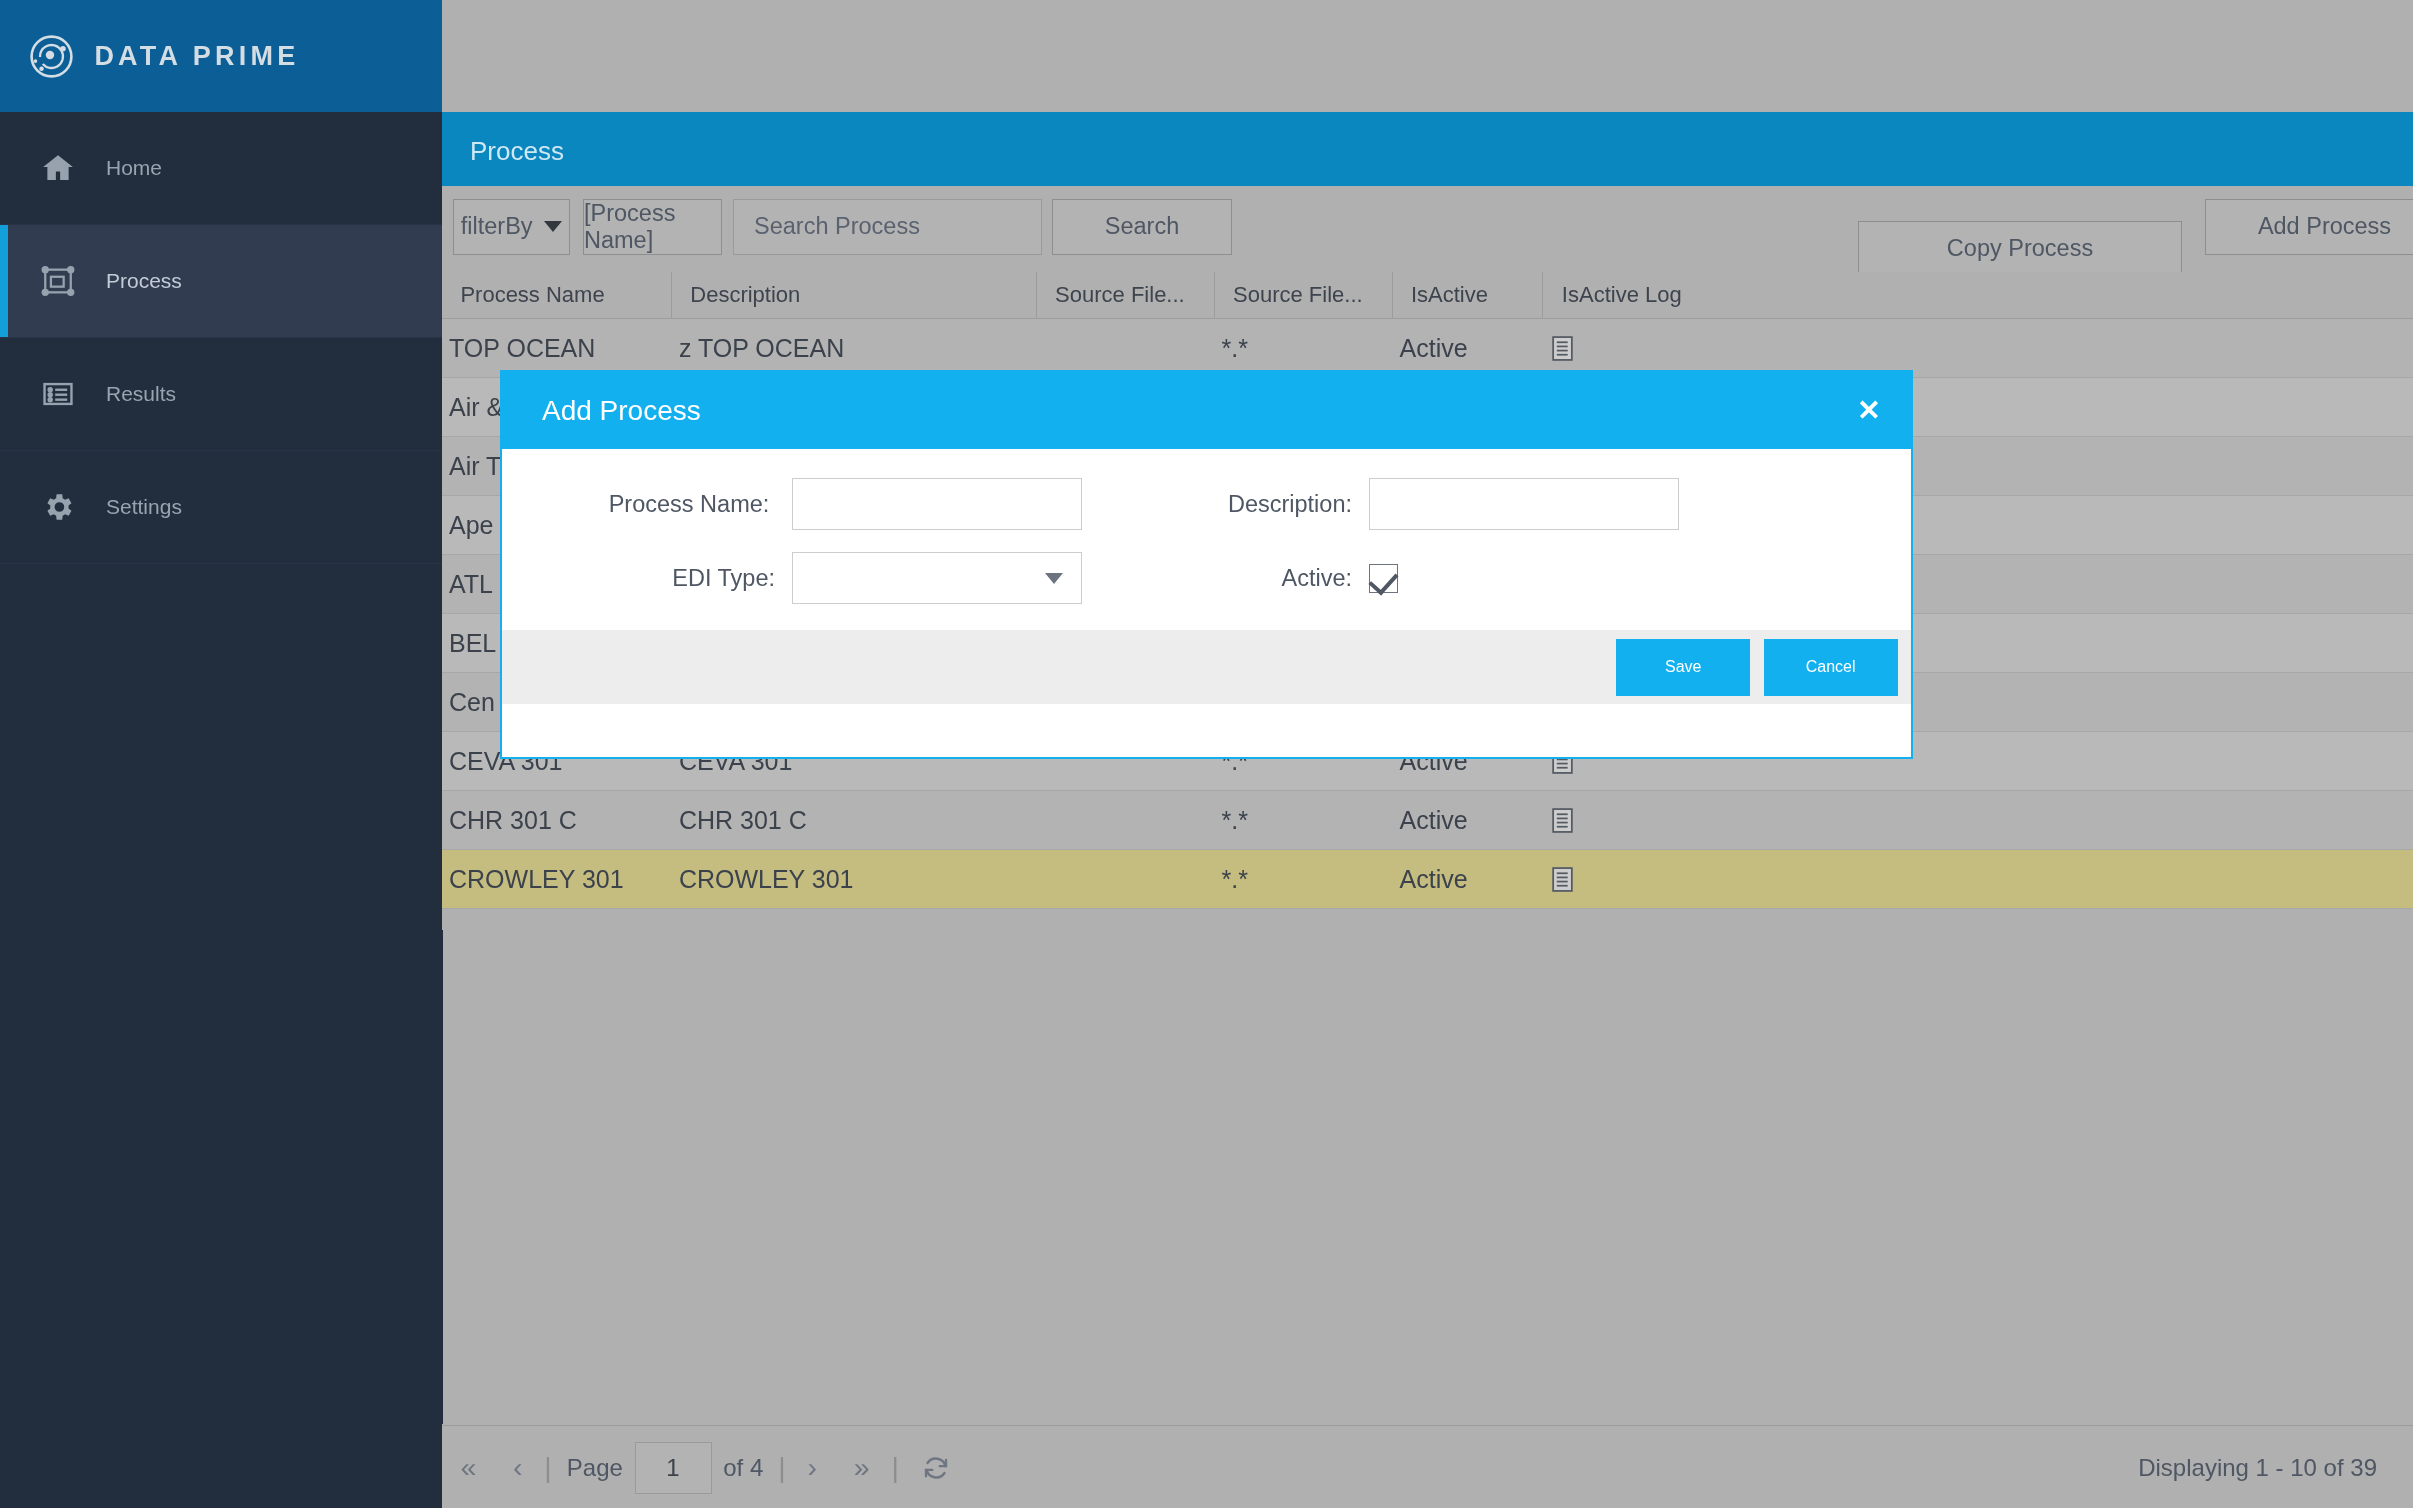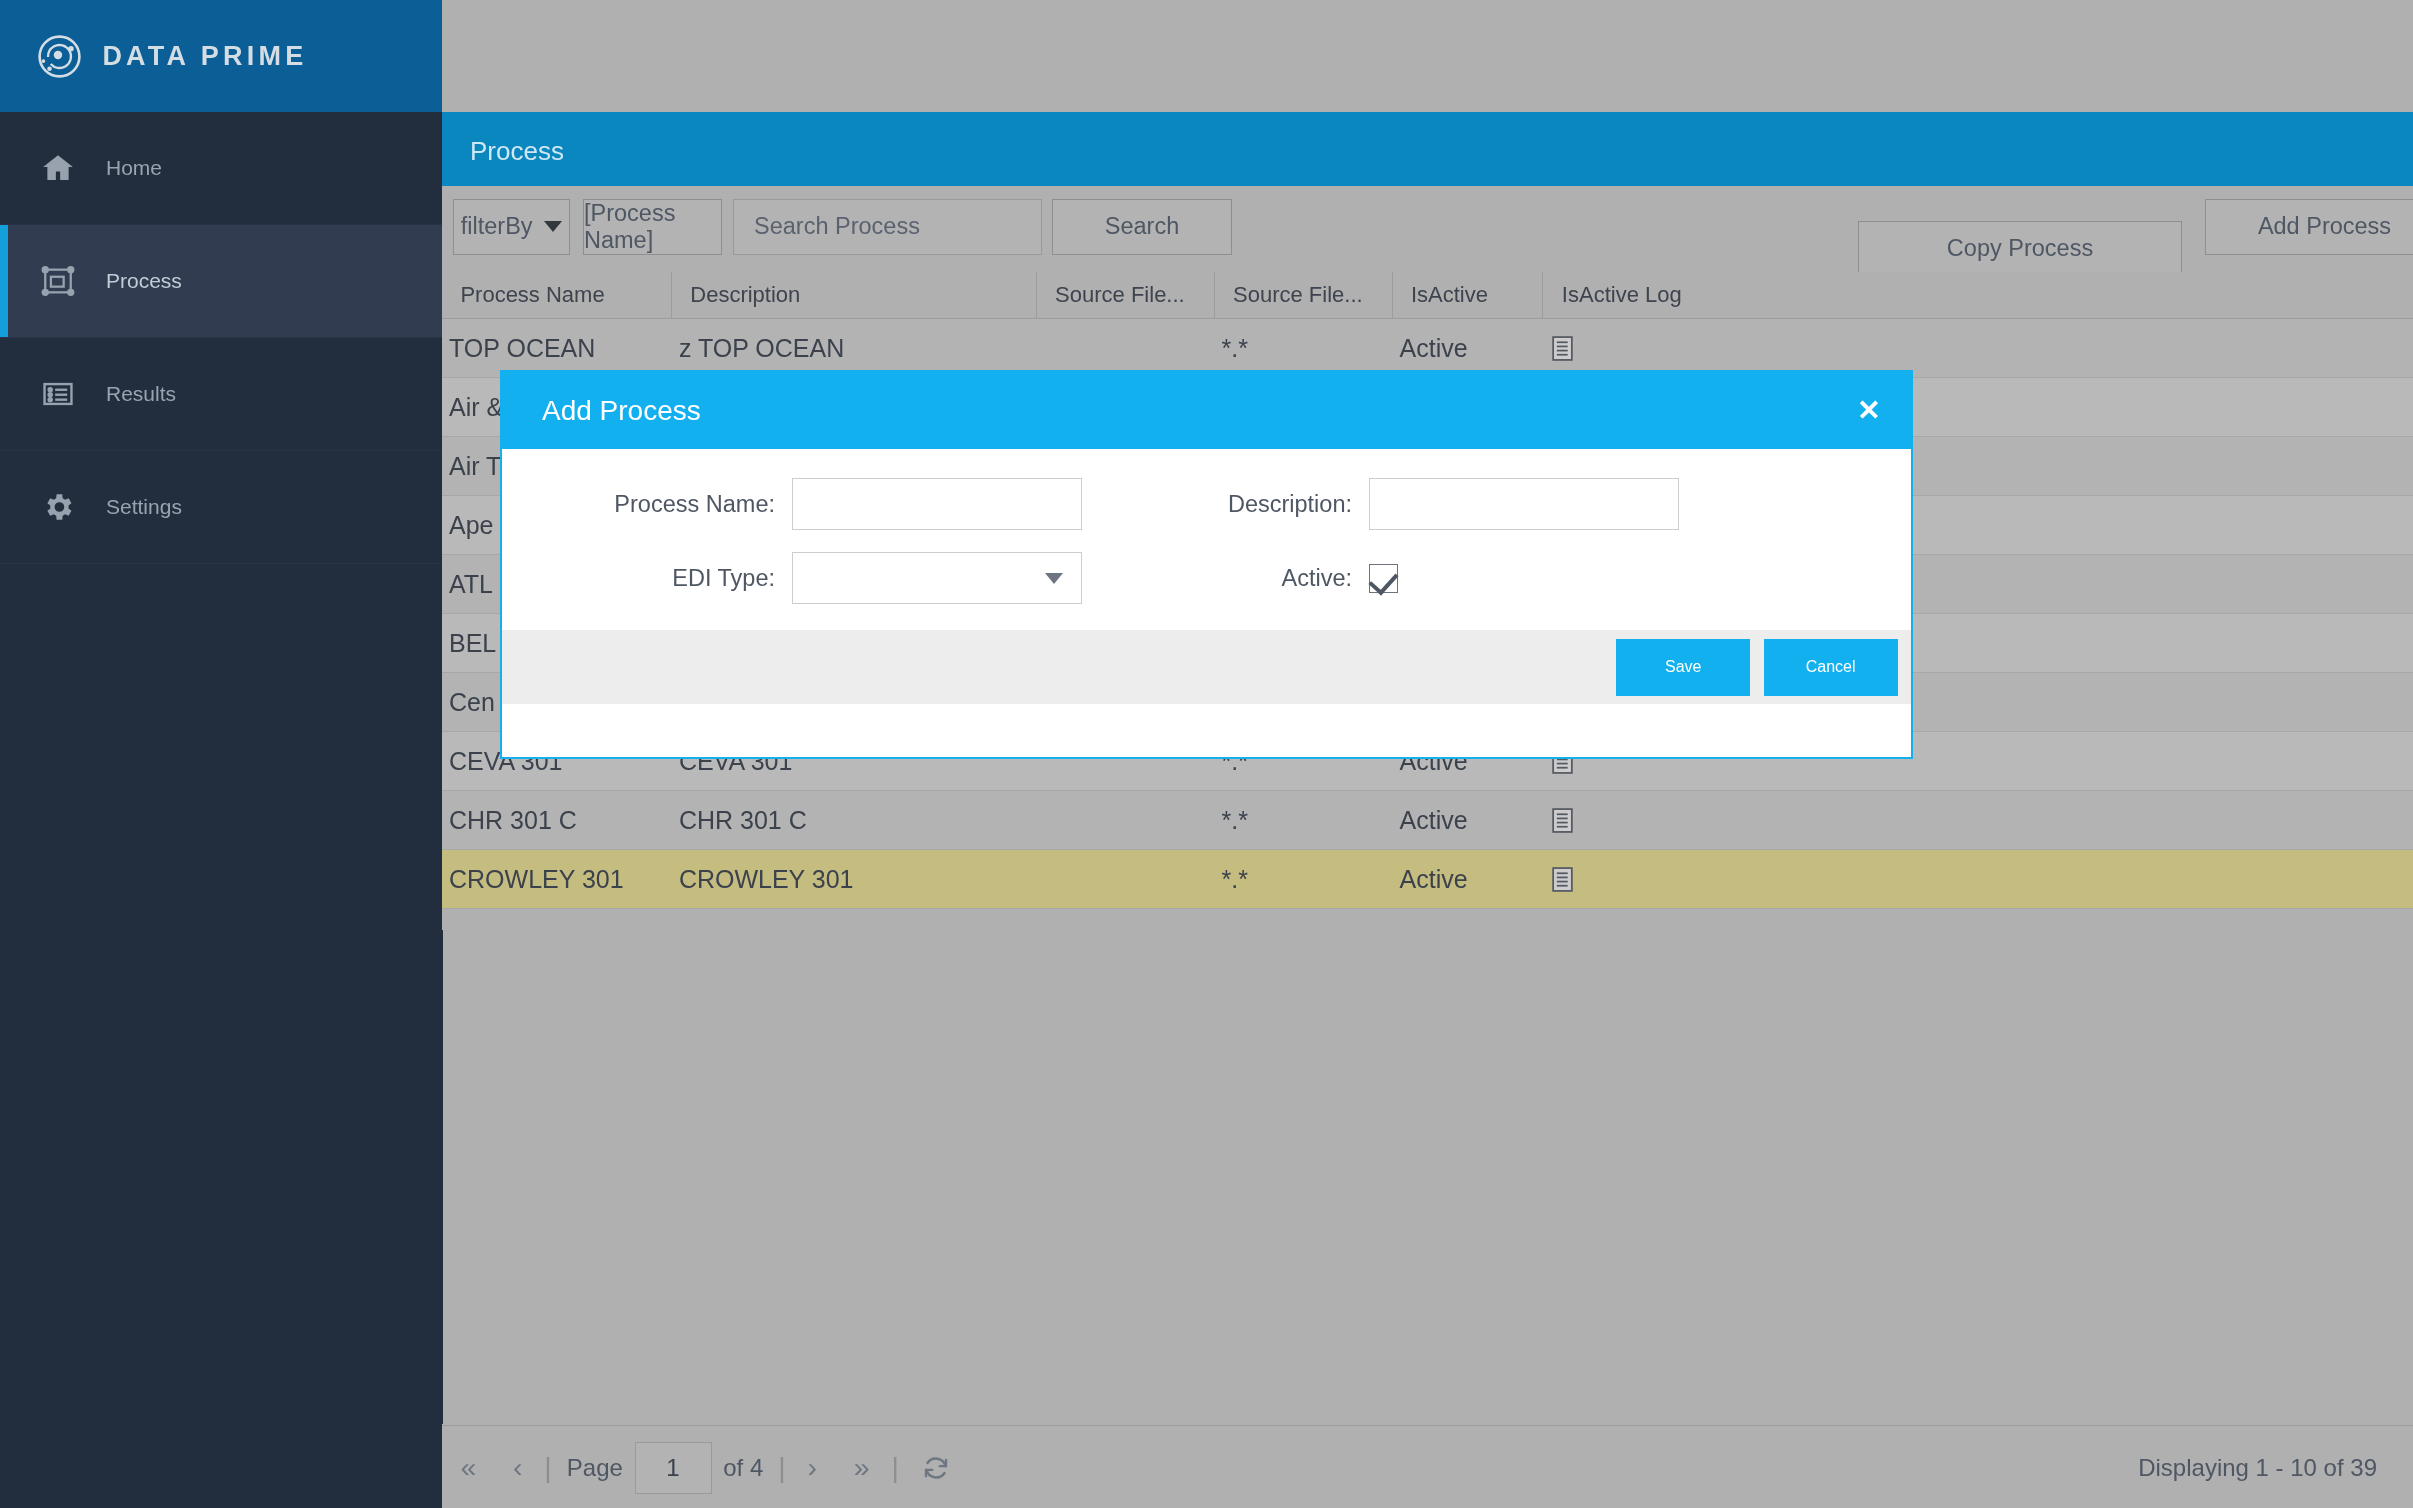--- a/index.html
+++ b/index.html
@@ -21,7 +21,7 @@
   }
   #brand {
     height: 112px; background: #0b5e96;
-    display: flex; align-items: center; padding-left: 35px;
+    display: flex; align-items: center; padding-left: 27px;
   }
   #brand .logo { width: 49px; height: 49px; flex: none; }
   #brand .brand-text {

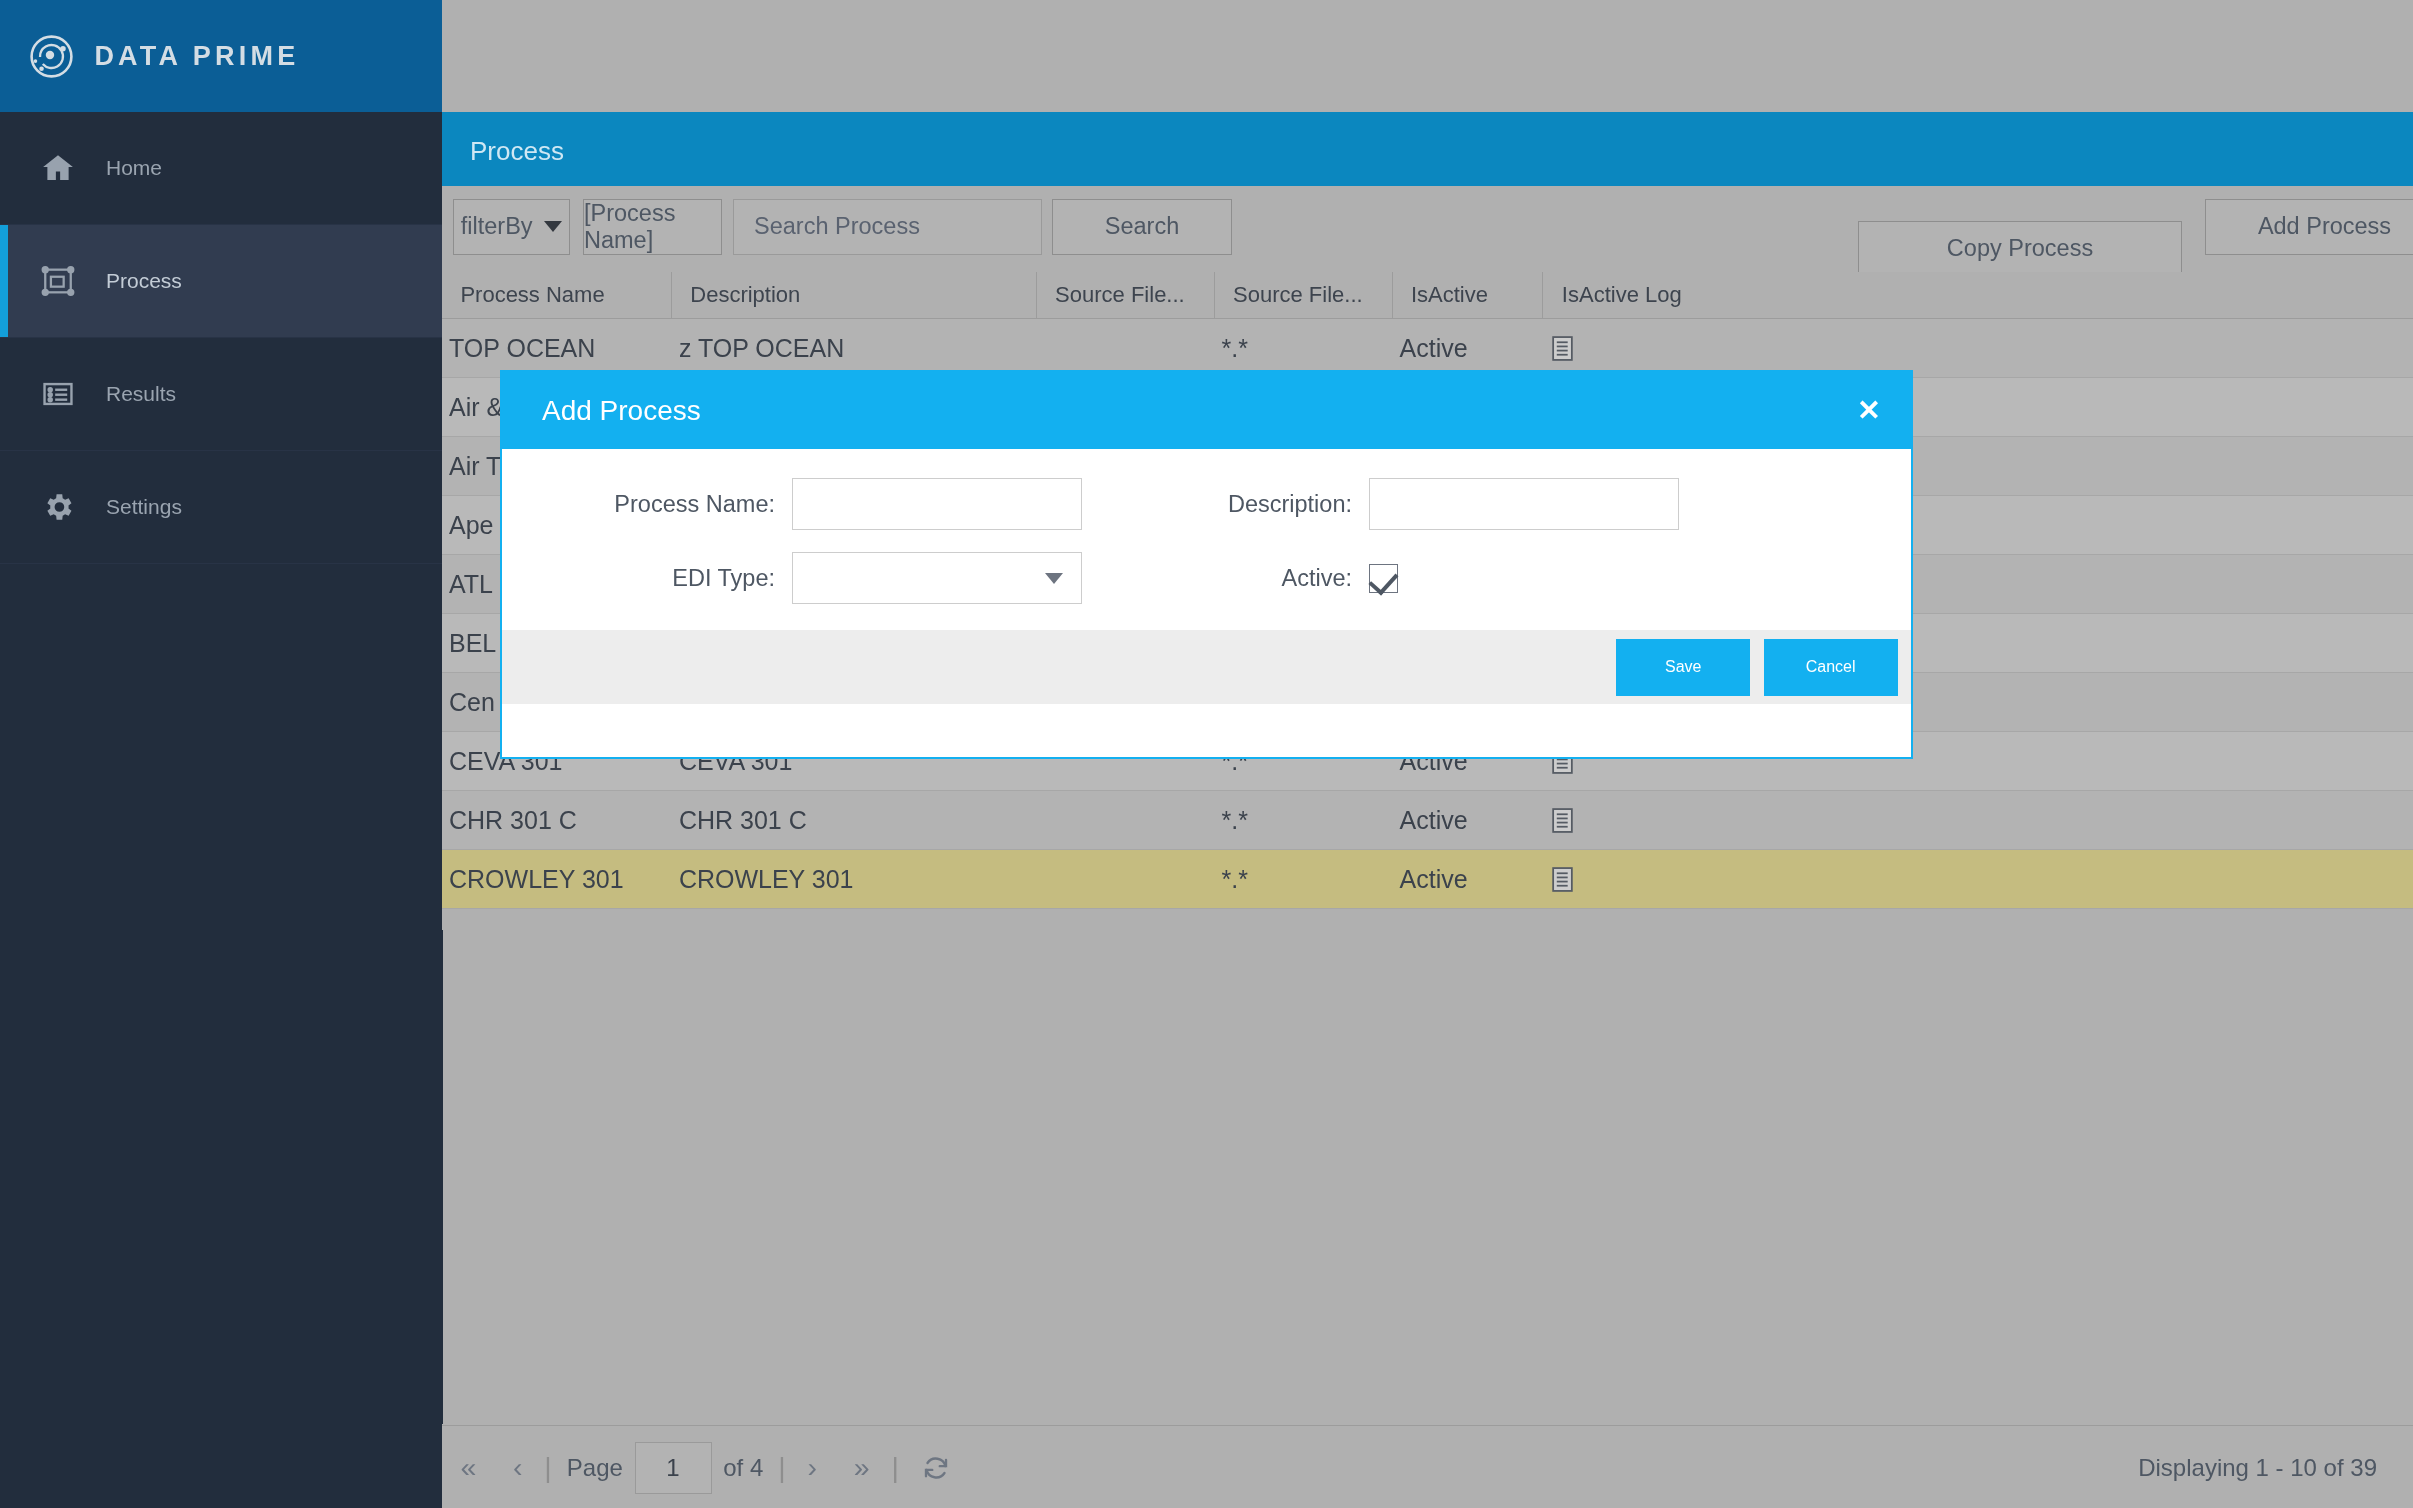--- a/index.html
+++ b/index.html
@@ -567,7 +567,7 @@
     <div id="modal-body">
       <div class="frow">
         <div class="fcell" style="width:101px;"></div>
-        <div class="flabel" style="width:189px;">Process Name:</div>
+        <div class="flabel" style="width:189px;text-align:center;">Process Name:</div>
         <div class="finput" style="width:290px;"></div>
         <div class="fcell" style="width:111px;"></div>
         <div class="flabel" style="width:176px;">Description:</div>

